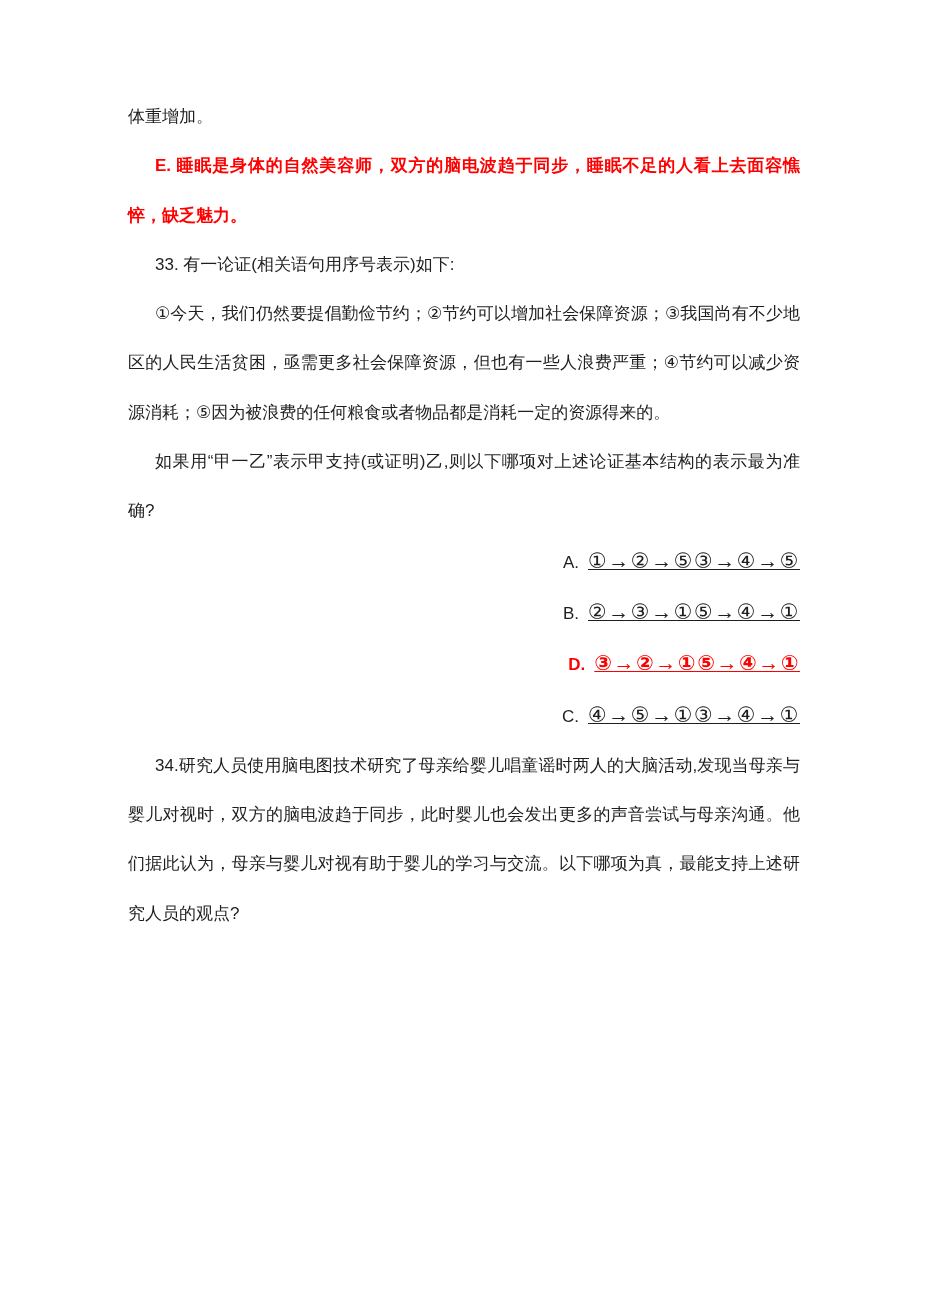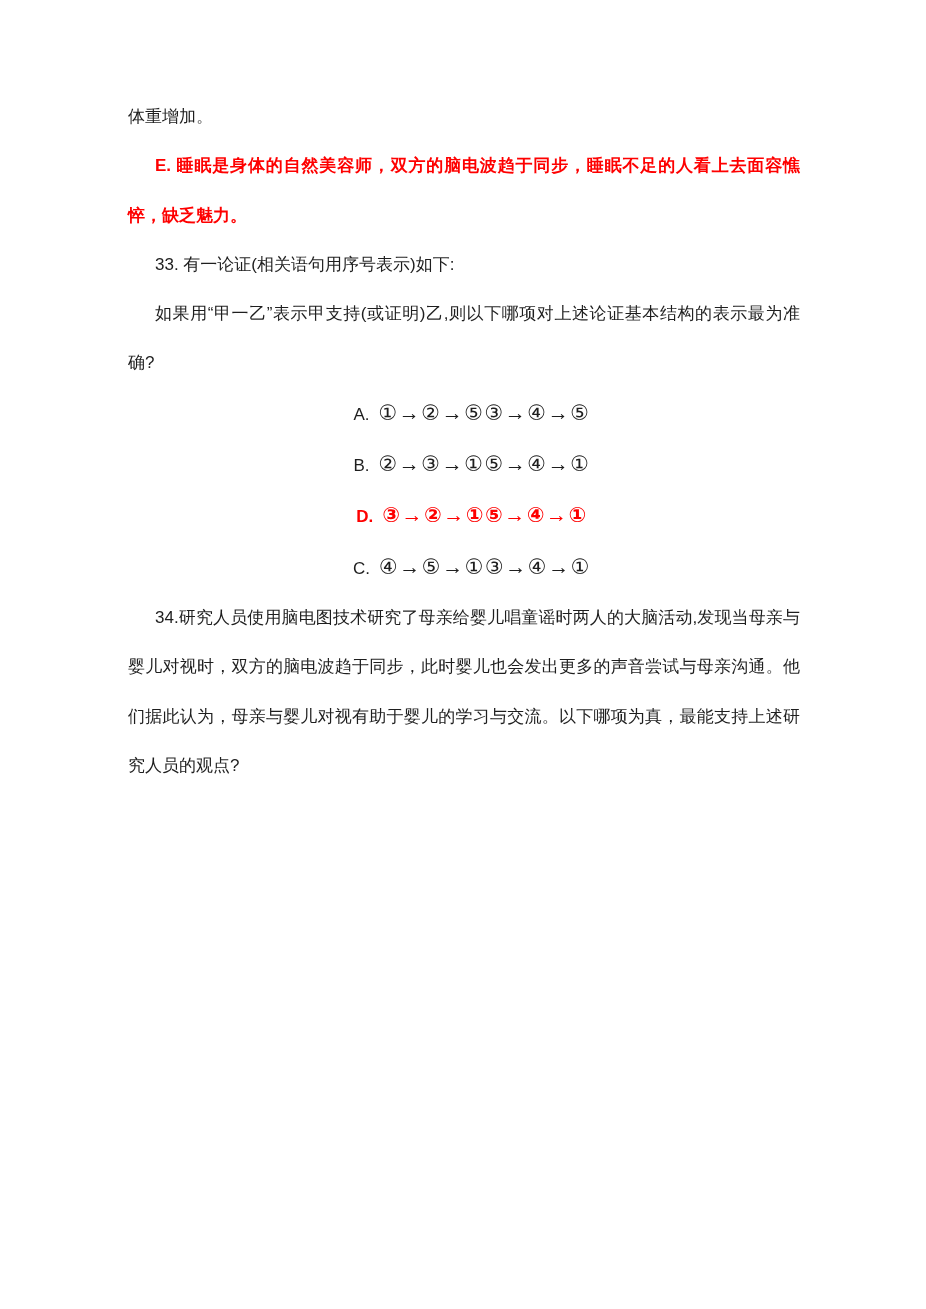--- a/index.html
+++ b/index.html
@@ -64,6 +64,7 @@
 
   <p class="para">33. 有一论证(相关语句用序号表示)如下:</p>
 
+  <p class="para">①今天，我们仍然要提倡勤俭节约；②节约可以增加社会保障资源；③我国尚有不少地区的人民生活贫困，亟需更多社会保障资源，但也有一些人浪费严重；④节约可以减少资源消耗；⑤因为被浪费的任何粮食或者物品都是消耗一定的资源得来的。</p>
 
   <p class="para">如果用“甲一乙”表示甲支持(或证明)乙,则以下哪项对上述论证基本结构的表示最为准确?</p>
 

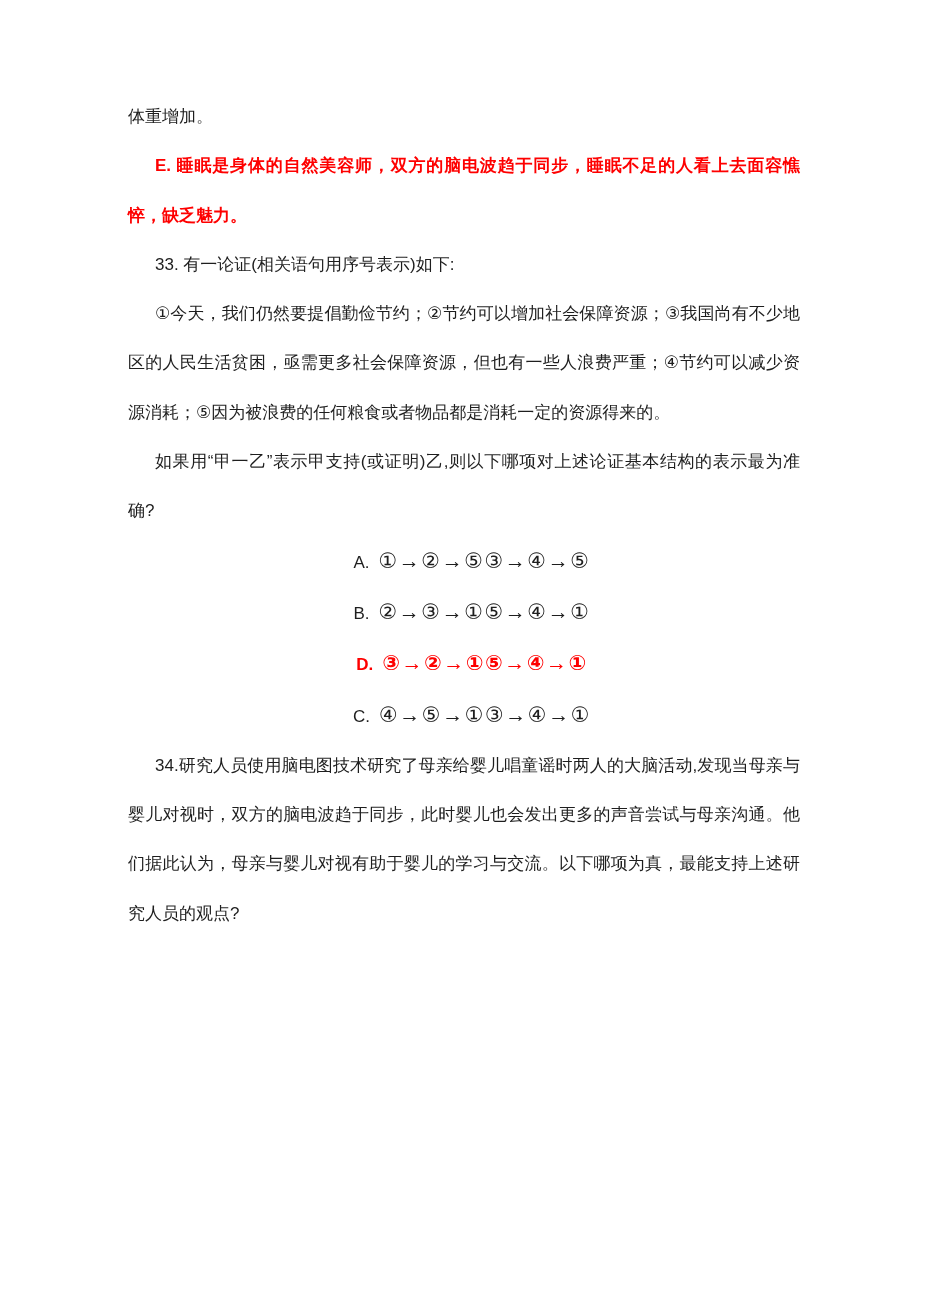--- a/index.html
+++ b/index.html
@@ -39,8 +39,9 @@
   .choice {
     margin: 0;
     text-indent: 8px;
-    text-align: center;
+    text-align: right;
     white-space: nowrap;
+    text-decoration: underline;
   }
   .choice .choice-label {
     display: inline-block;

